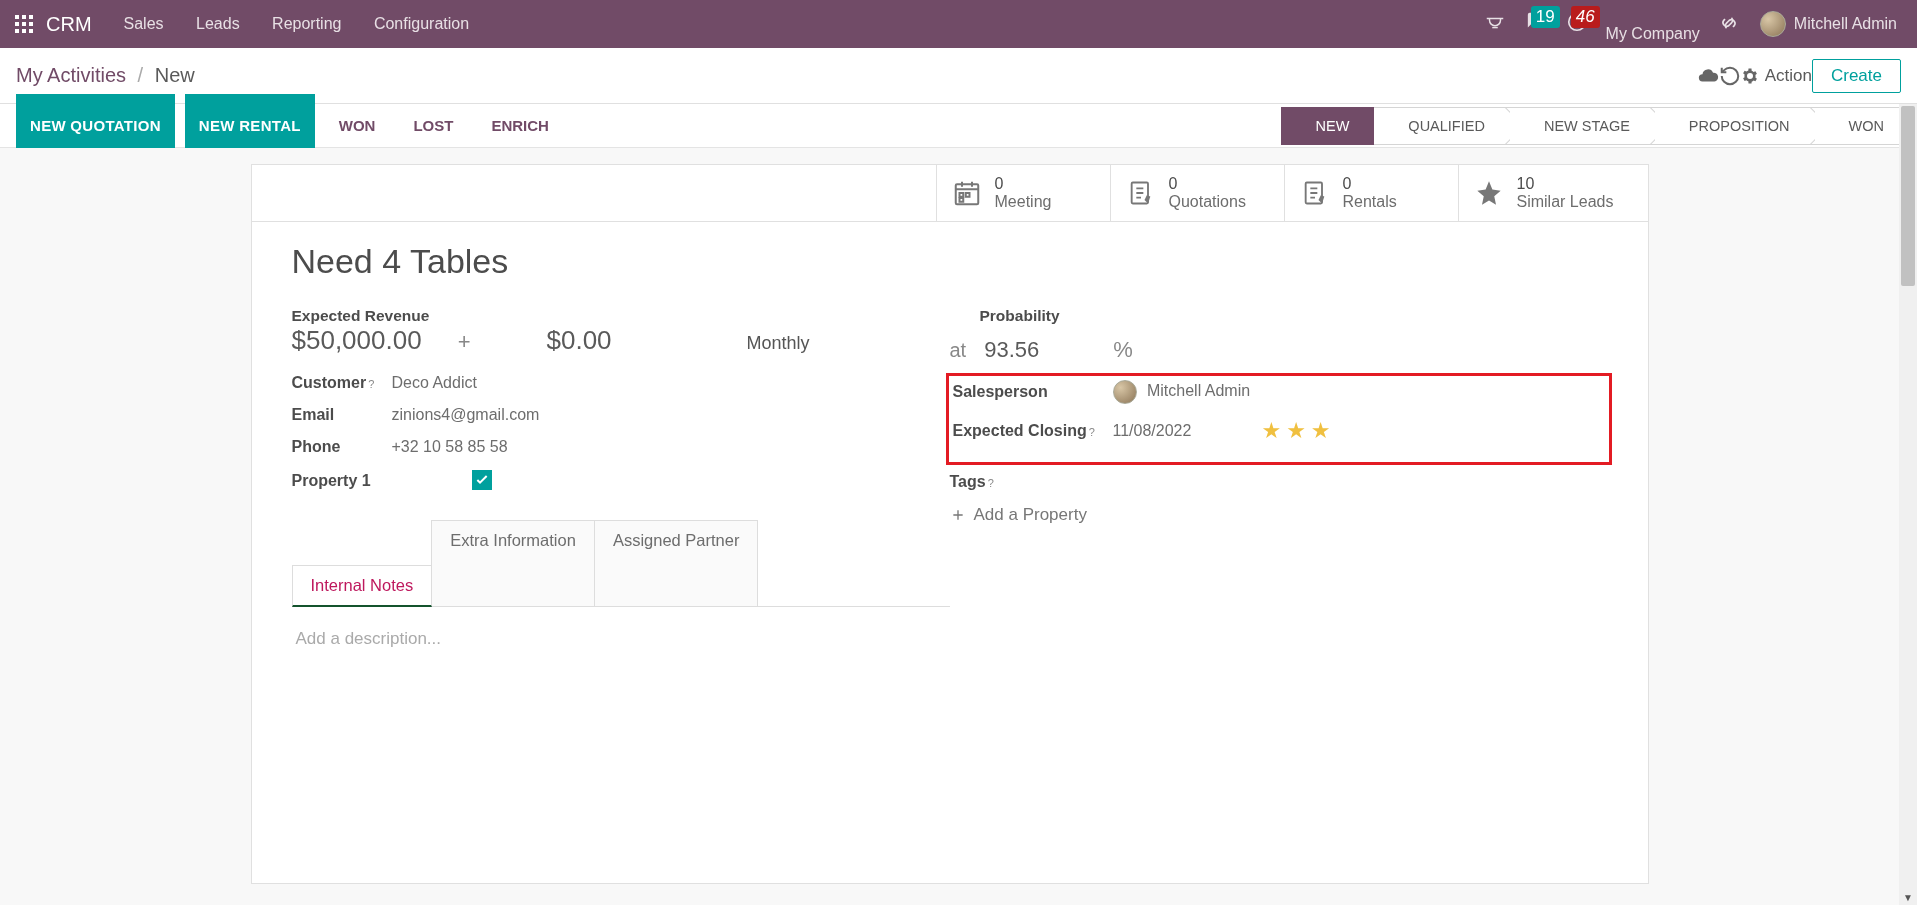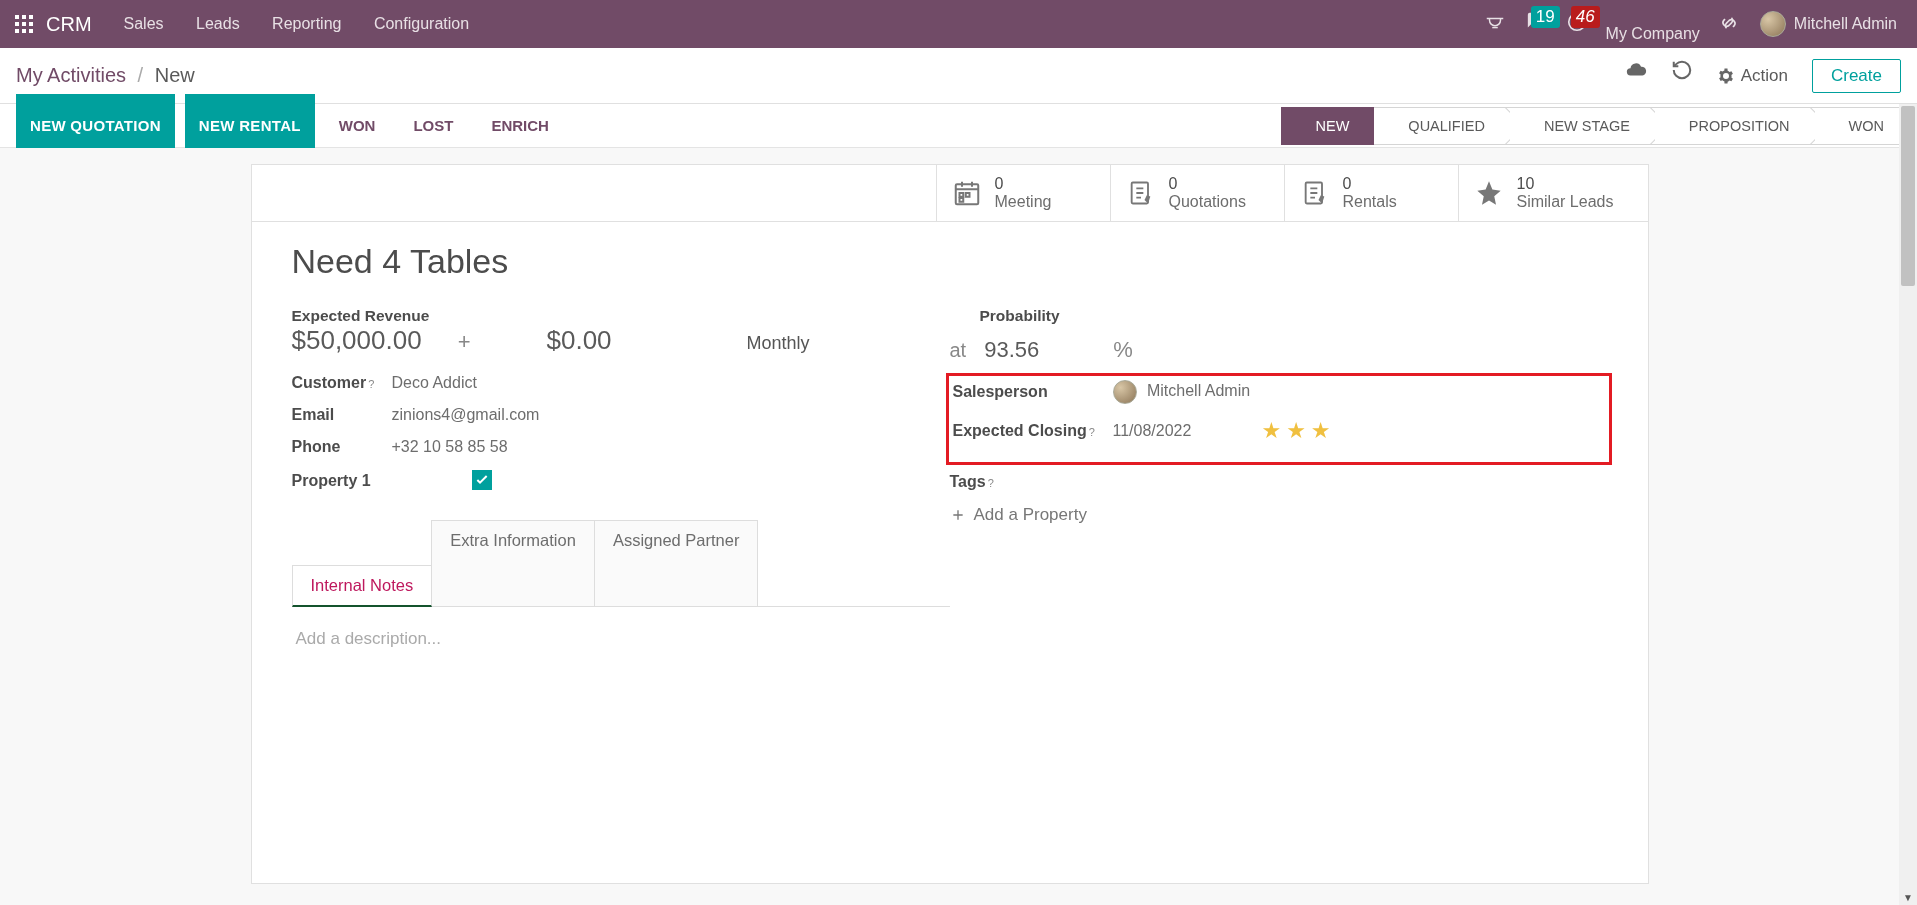--- a/index.html
+++ b/index.html
@@ -27,7 +27,7 @@
   .breadcrumb { font-size:20px; color:#5a5a5a; }
   .breadcrumb .bc-link { color:#714B67; }
   .breadcrumb .sep { color:#aaa; padding:0 6px; }
-  .ctrl-actions { margin-left:auto; display:flex; gap:24px; }
+  .ctrl-actions { margin-left:auto; display:flex; align-items:center; }
   .ctrl-icon { width:22px; height:22px; }
   .action-btn { display:flex; align-items:center; gap:6px; font-size:17px; color:#5a5a5a; cursor:pointer; }
   .create-btn { border:1px solid #00a09d; color:#00a09d; background:#fff; padding:6px 18px; font-size:17px; cursor:pointer; border-radius:2px; }

